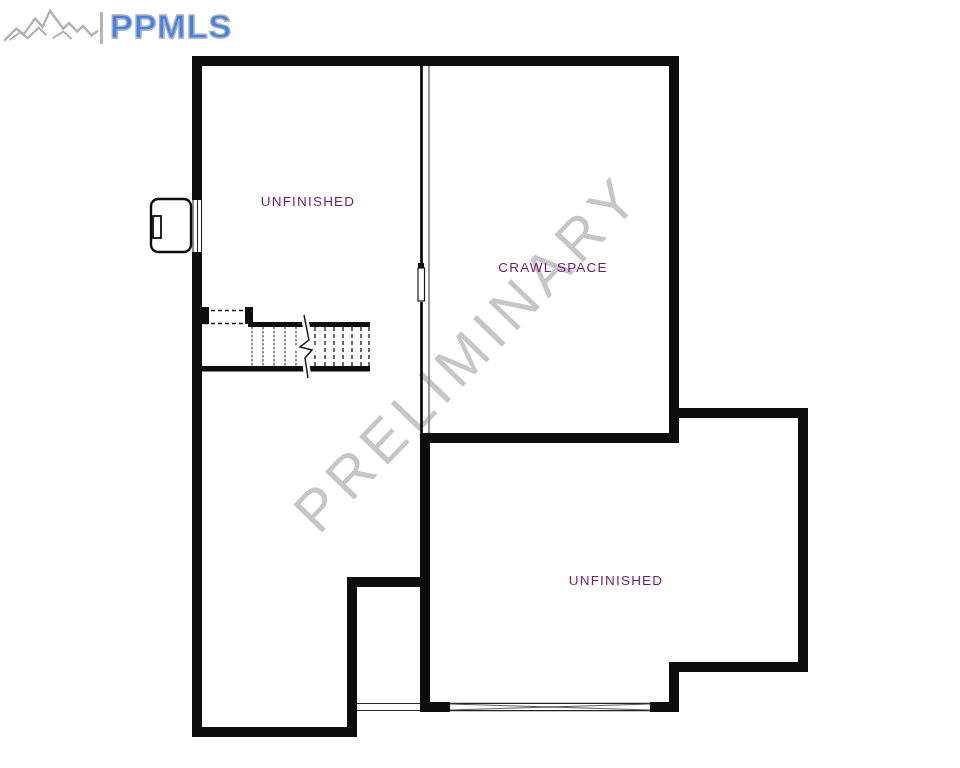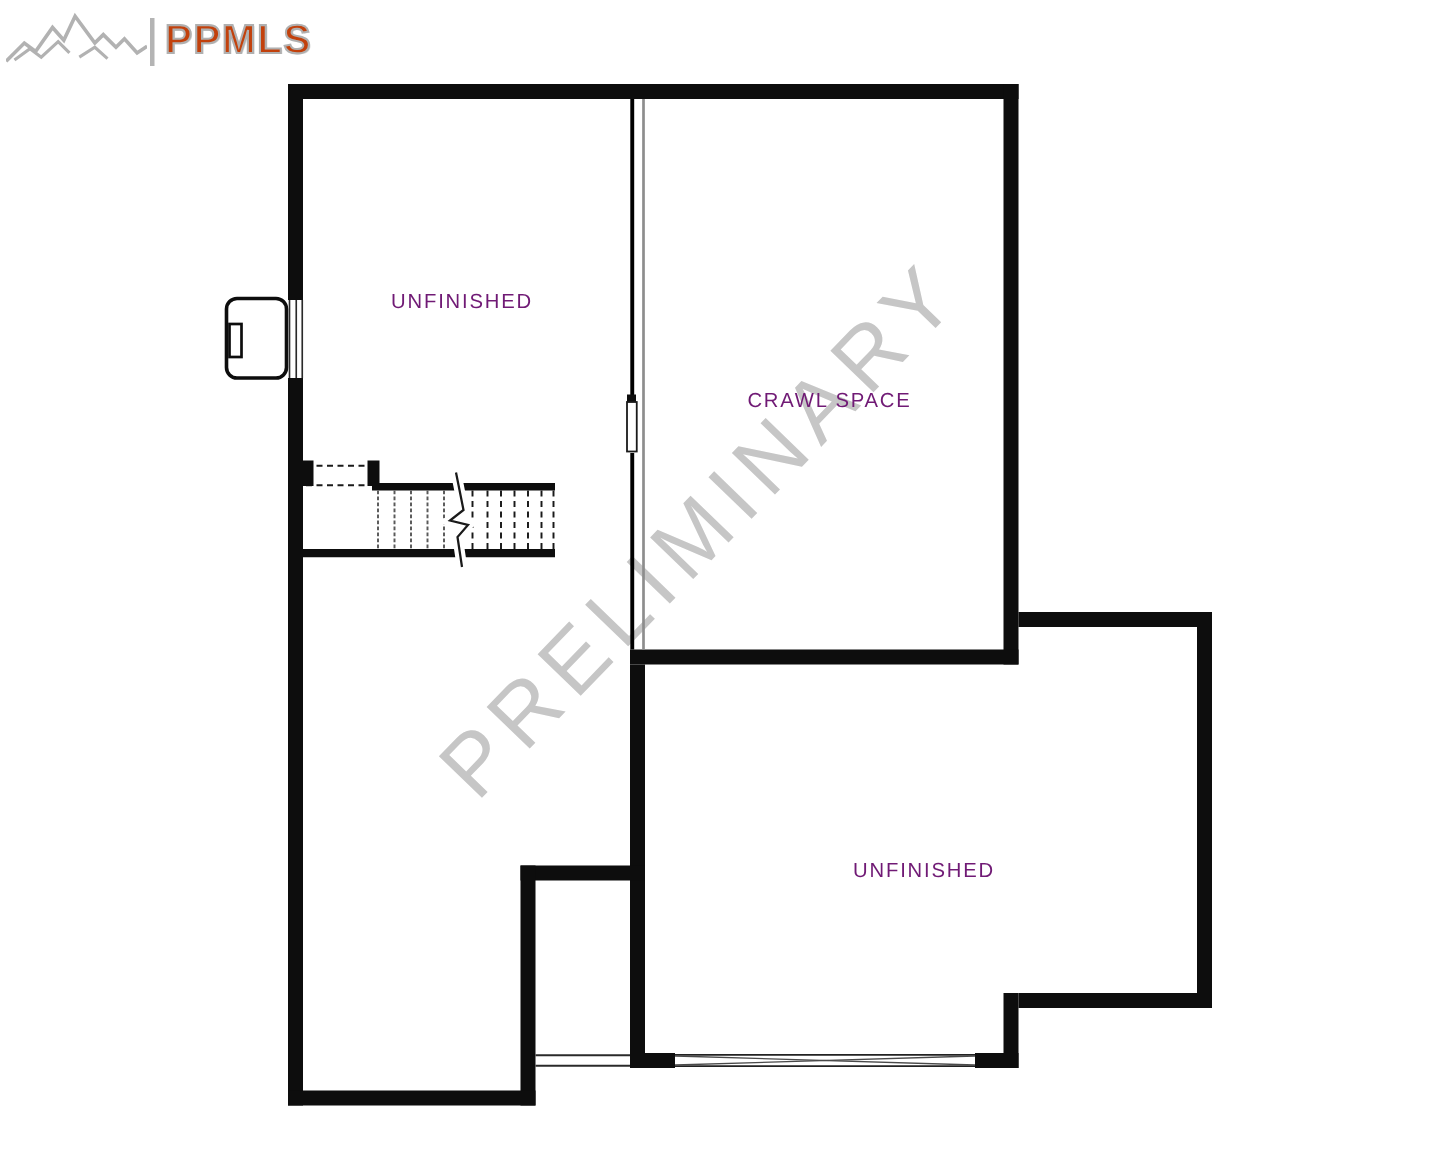--- a/index.html
+++ b/index.html
@@ -12,8 +12,8 @@
   .logo-top{display:flex;align-items:flex-end;height:40px;}
   .logo-divider{display:inline-block;width:0;height:32px;border-left:3px solid #b4b4b4;margin-left:2px;}
   .logo-brand{
-    font-size:27px;font-weight:bold;letter-spacing:1px;line-height:36px;margin-left:7px;
-    color:#c2410c;-webkit-text-stroke:1.4px #b0b0b0;text-shadow:1px 1px 0 #d9d9d9;
+    font-size:34px;font-weight:bold;letter-spacing:1px;line-height:36px;margin-left:7px;
+    color:#3b82f6;-webkit-text-stroke:1.4px #b0b0b0;text-shadow:1px 1px 0 #d9d9d9;
   }
   .logo-copyright{
     font-size:20px;font-weight:bold;letter-spacing:.5px;line-height:20px;margin-top:-2px;

